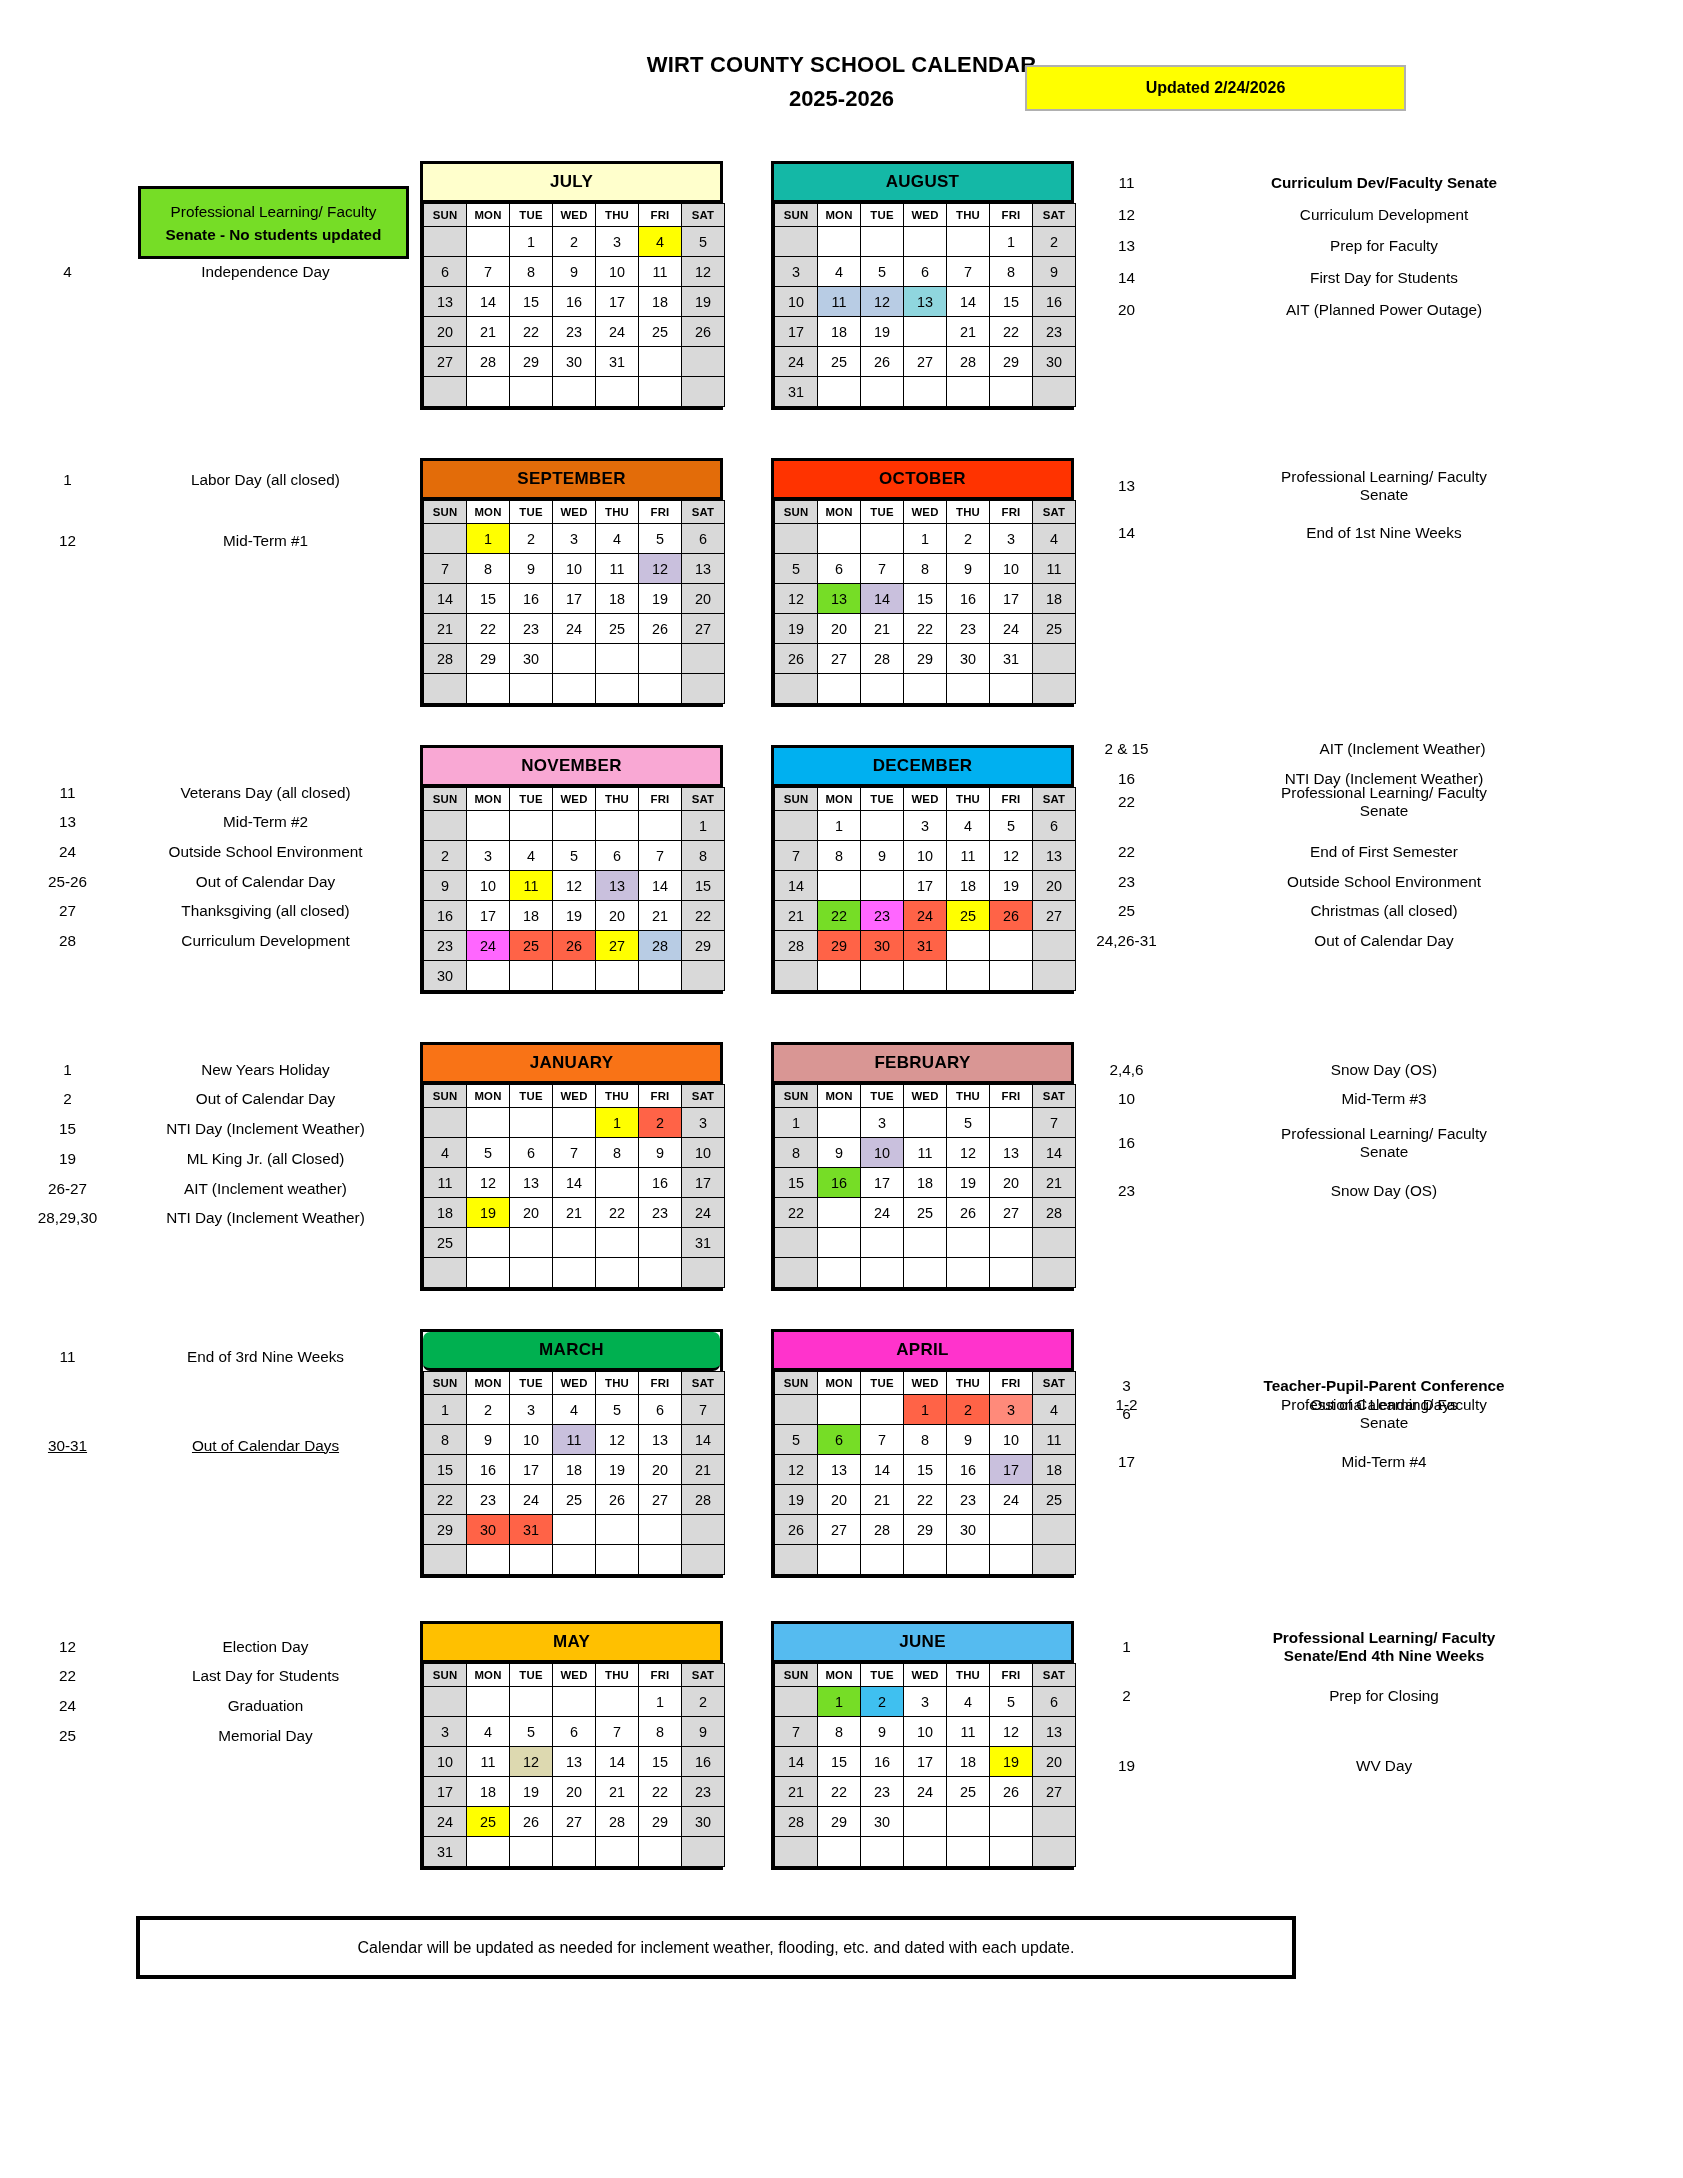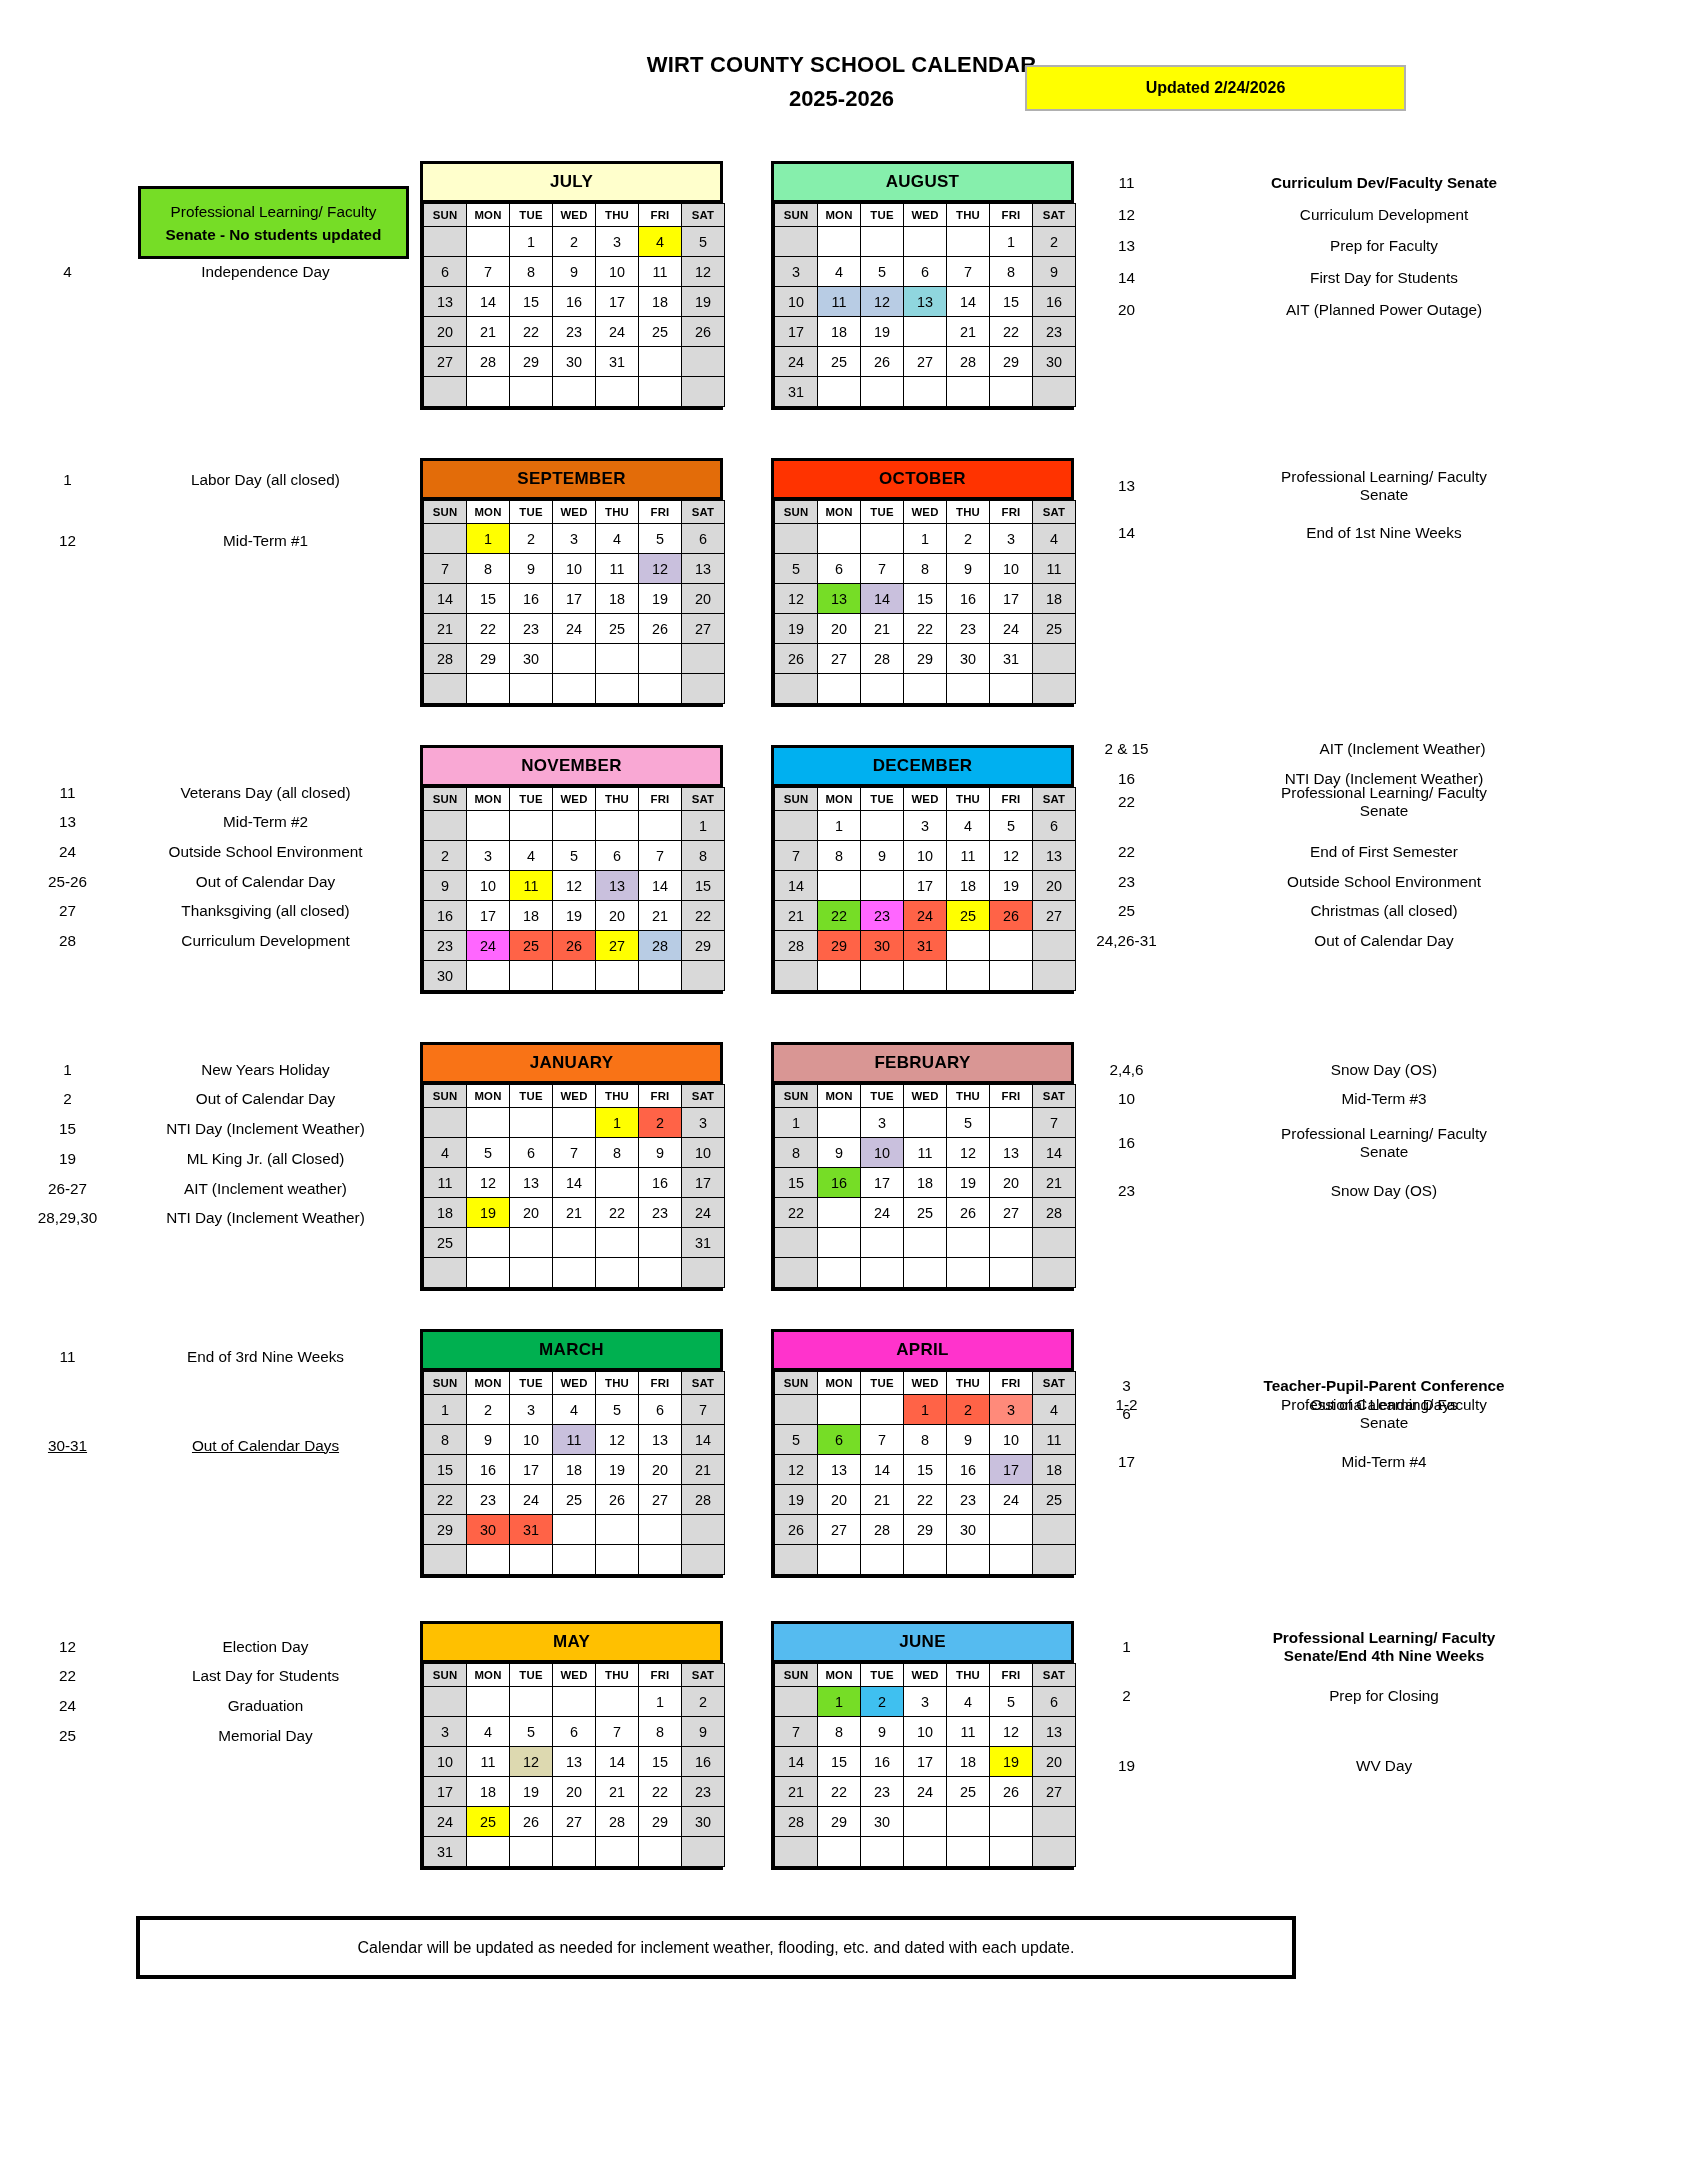--- a/index.html
+++ b/index.html
@@ -308,7 +308,7 @@
           </table>
         </div>
         <div class="month col-right">
-          <div class="month-name" style="background: #86efac;">AUGUST</div>
+          <div class="month-name" style="background: #14b8a6;">AUGUST</div>
           <table class="days">
             <thead>
               <tr>

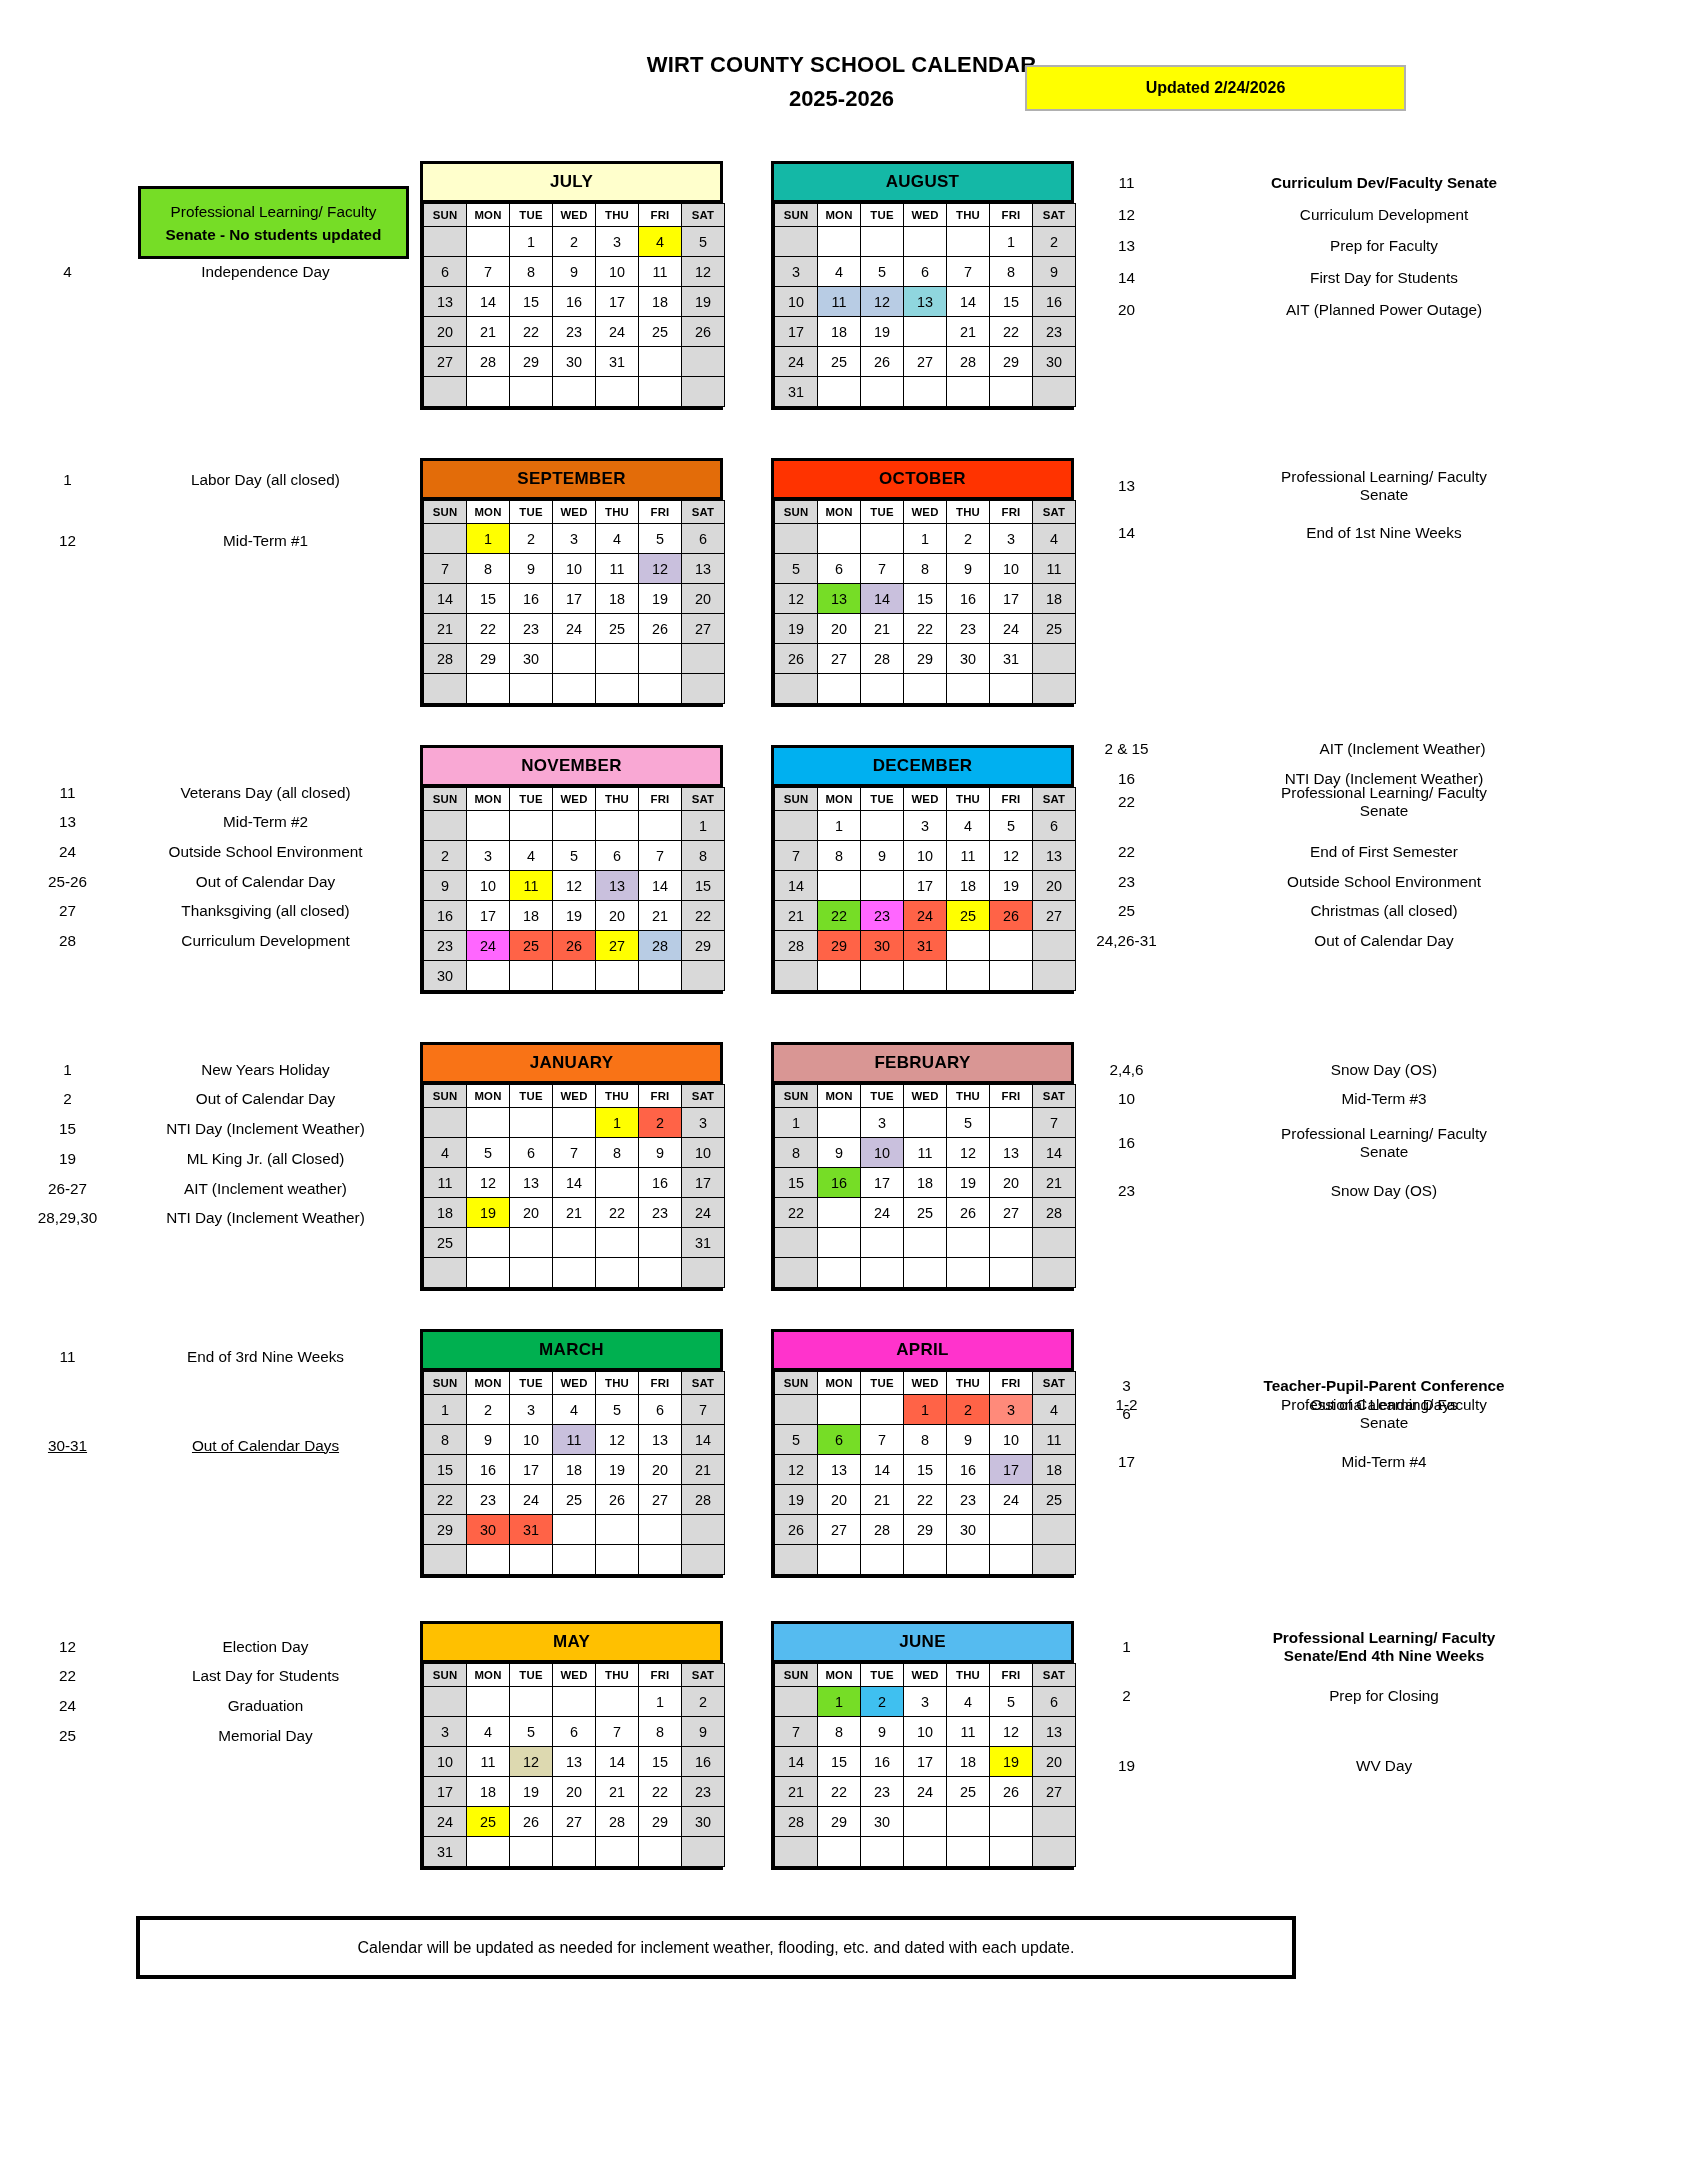--- a/index.html
+++ b/index.html
@@ -980,7 +980,7 @@
           </div>
         </div>
         <div class="month col-left">
-          <div class="month-name" style="background: rgb(0, 176, 80);">MARCH</div>
+          <div class="month-name" style="background: rgb(0, 176, 80); border-radius: 7px;">MARCH</div>
           <table class="days">
             <thead>
               <tr>

